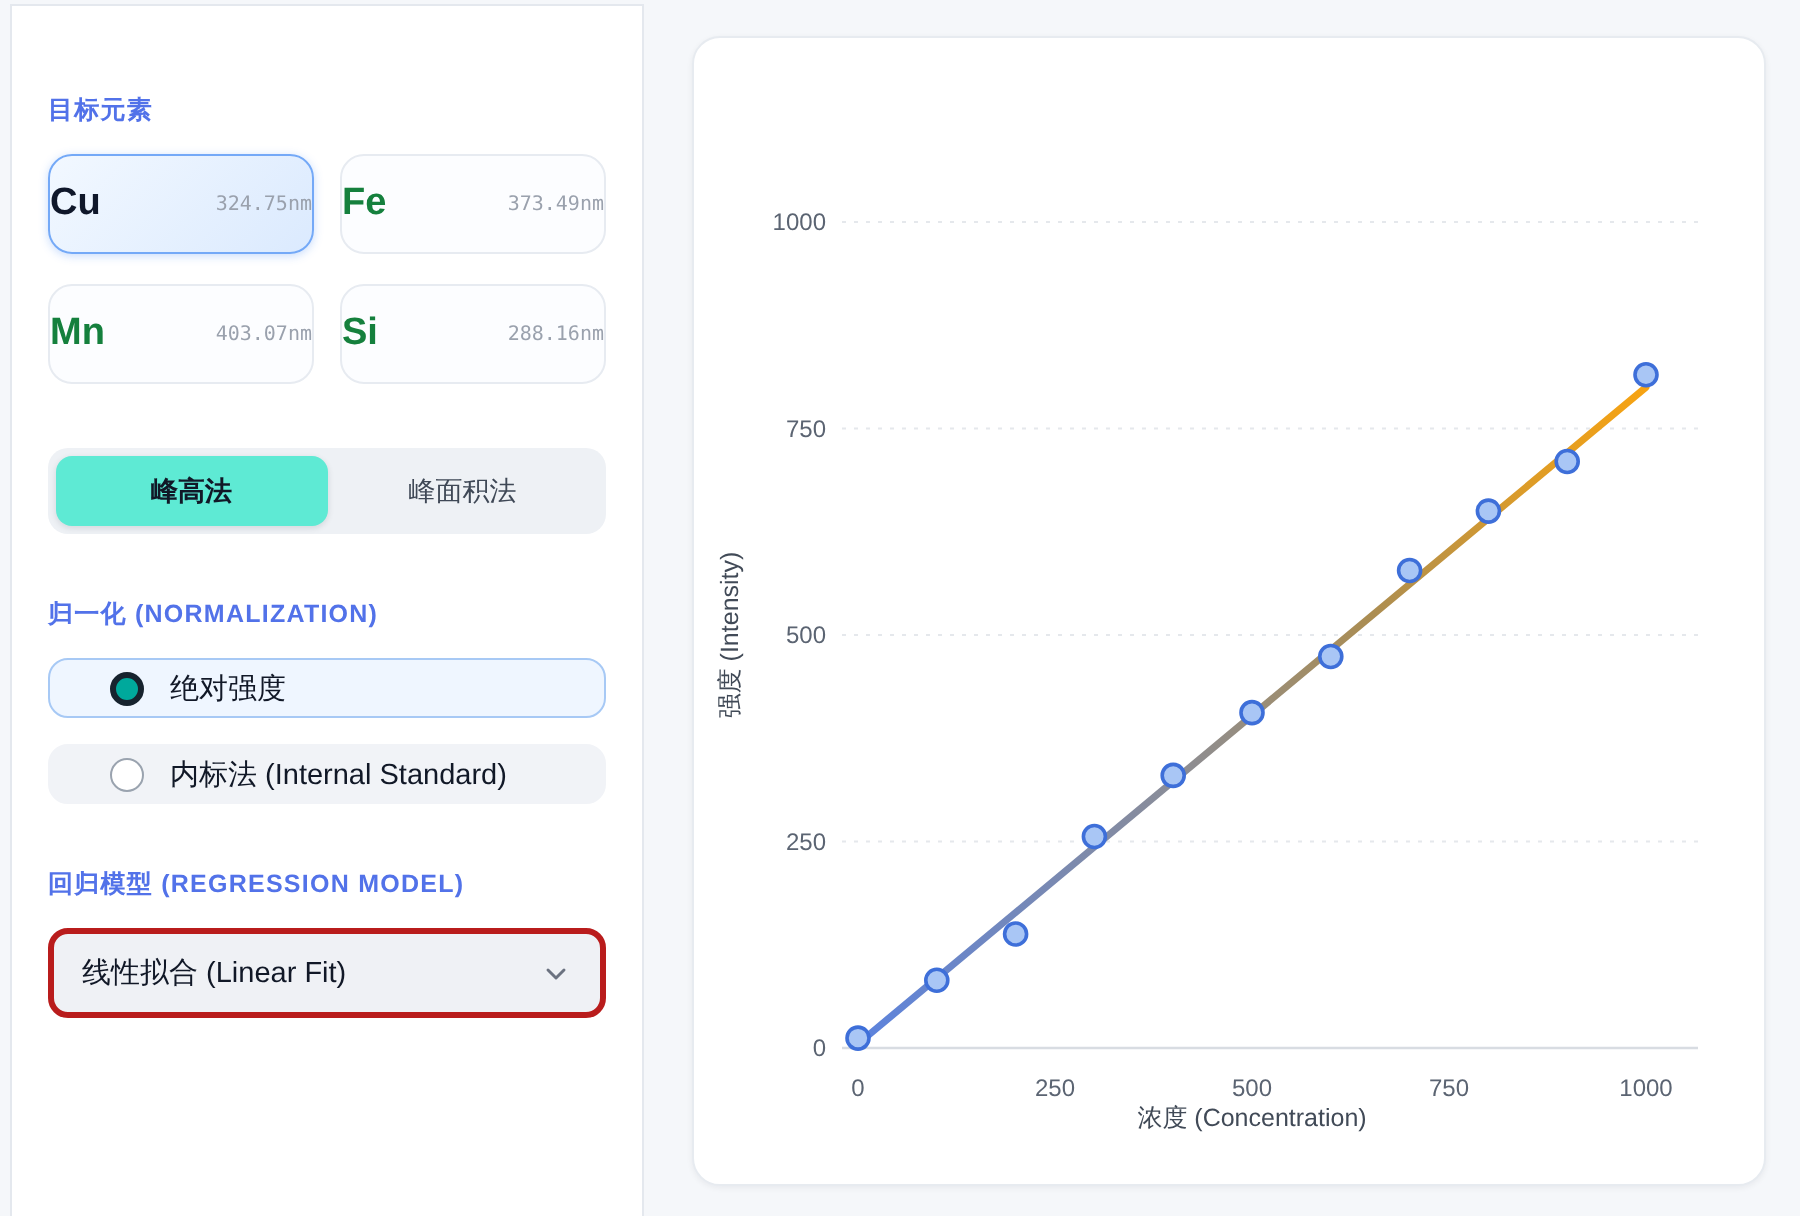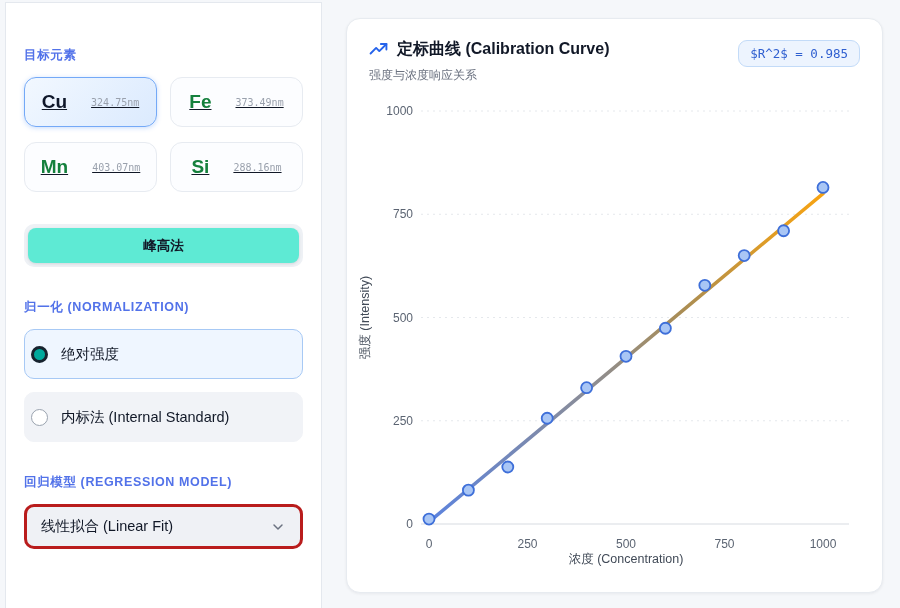--- a/index.html
+++ b/index.html
@@ -157,17 +157,6 @@
 </div>
 
 <div class="chart-card">
-  <div class="card-header">
-    <div class="title-row">
-      <svg width="19" height="19" viewBox="0 0 24 24">
-        <polyline points="2,17 9,10 13,14 22,5" fill="none" stroke="#2563eb" stroke-width="2.4" stroke-linecap="round" stroke-linejoin="round"></polyline>
-        <polyline points="15,5 22,5 22,12" fill="none" stroke="#2563eb" stroke-width="2.4" stroke-linecap="round" stroke-linejoin="round"></polyline>
-      </svg>
-      <span class="card-title">定标曲线 (Calibration Curve)</span>
-    </div>
-    <div class="card-subtitle">强度与浓度响应关系</div>
-    <div class="r2-badge mono">$R^2$ = 0.985</div>
-  </div>
 
   <svg class="chart-svg" width="537" height="575" viewBox="0 0 537 575">
       <defs>

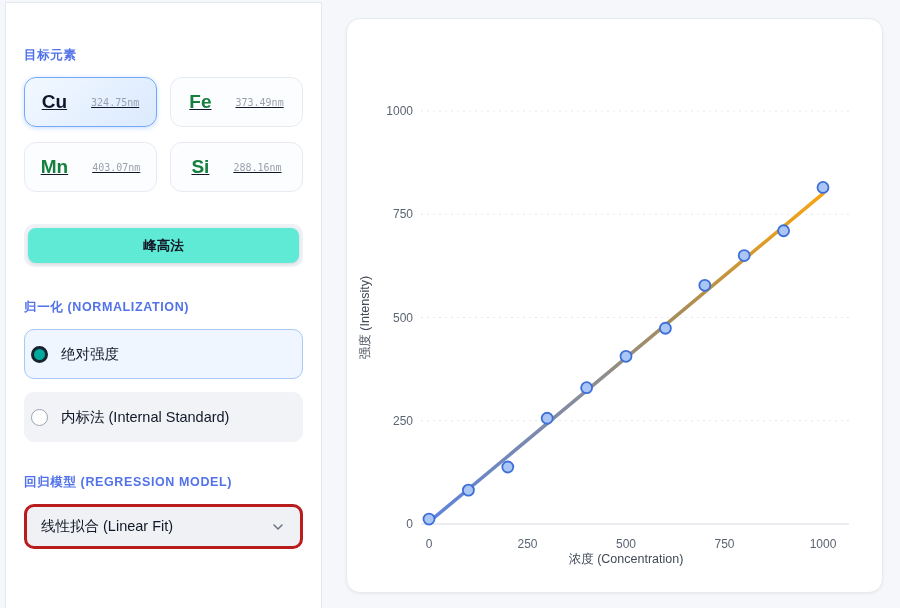--- a/index.html
+++ b/index.html
@@ -32,9 +32,8 @@
   .element-btn {
     height:50px; border-radius:12px; border:1px solid #e7ebf1;
     background:#fcfdff;
-    display:flex; align-items:center; justify-content:center; gap:24px;
+    display:flex; align-items:center; justify-content:space-between; gap:24px;
     cursor:pointer;
-    text-decoration:underline;
   }
   .element-btn .sym { font-size:19px; font-weight:bold; color:#15803d; }
   .element-btn .wl  { font-size:10px; color:#9aa1ad; }

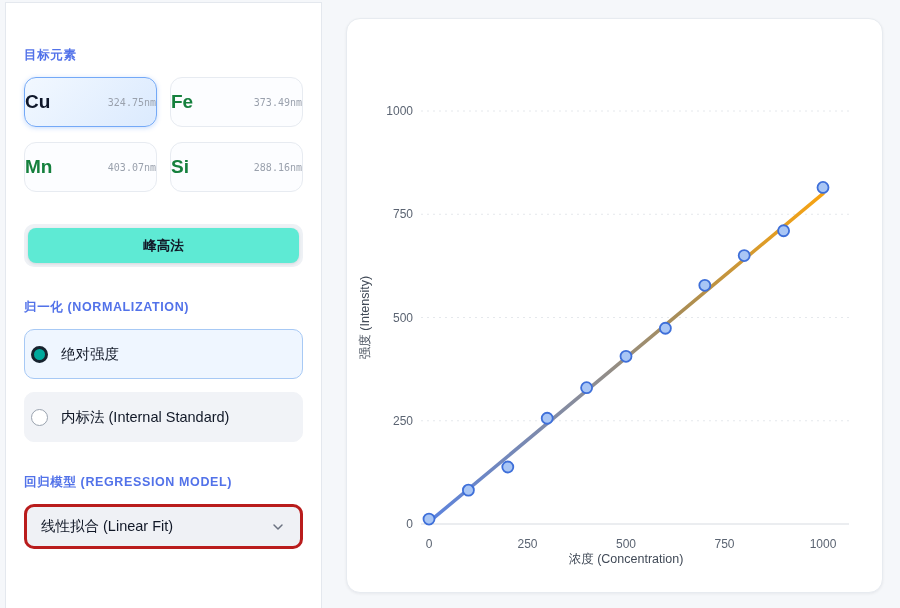--- a/index.html
+++ b/index.html
@@ -127,6 +127,9 @@
     <div class="segmented">
       <div class="segment selected">
         <span>峰高法</span>
+      </div>
+      <div class="segment">
+        <span>峰面积法</span>
       </div>
     </div>
   </div>

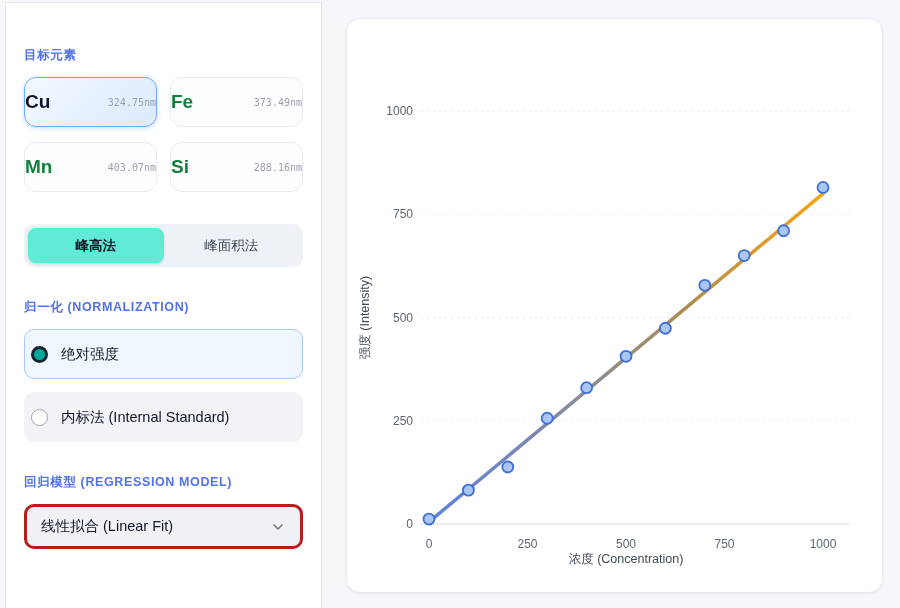--- a/index.html
+++ b/index.html
@@ -58,8 +58,8 @@
   }
 
   .radio-row {
-    height:50px; border-radius:10px; background:#f1f3f7; border:1px solid #f1f3f7;
-    display:flex; align-items:center; gap:13px; padding:0 6px;
+    height:30px; border-radius:10px; background:#f1f3f7; border:1px solid #f1f3f7;
+    display:flex; align-items:center; gap:13px; padding:0 30px;
     margin-bottom:13px; cursor:pointer;
   }
   .radio-row.selected { background:#eff6ff; border:1px solid #a7c9f5; }

